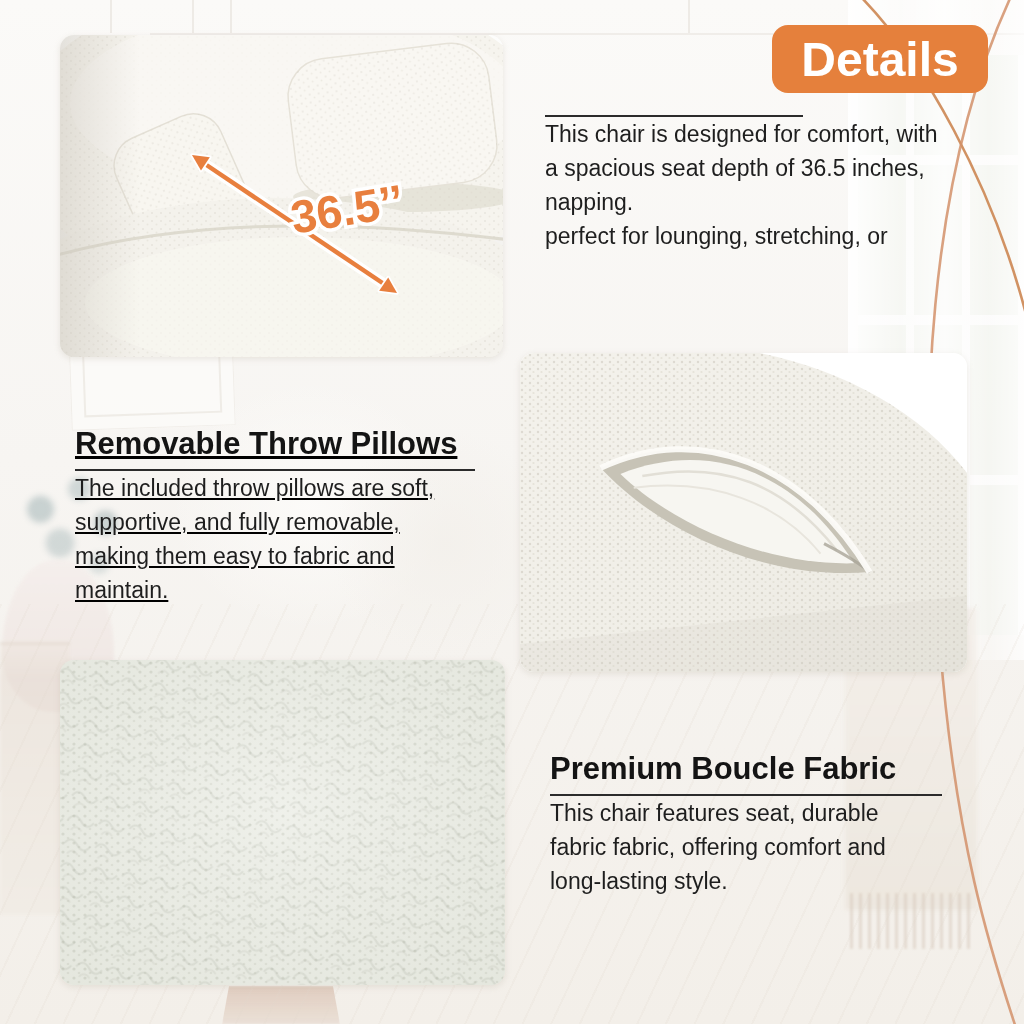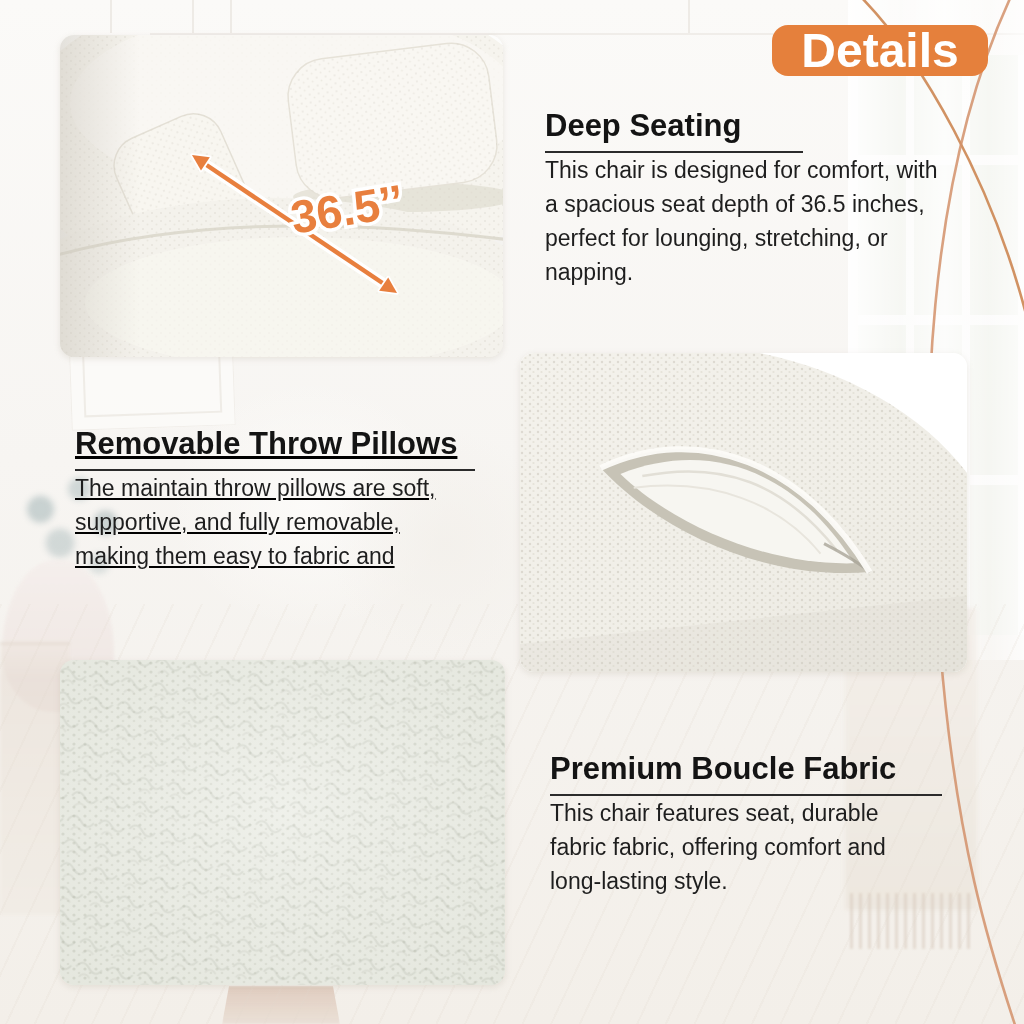--- a/index.html
+++ b/index.html
@@ -49,7 +49,7 @@
     background:repeating-linear-gradient(115deg,rgba(224,215,204,.18) 0 2px,transparent 2px 26px);}
   .curves{position:absolute;left:0;top:0;pointer-events:none;}
   
-  .badge{left:772px;top:25px;width:216px;height:51px;border-radius:16px;background:#E5803C;
+  .badge{left:772px;top:25px;width:216px;height:68px;border-radius:16px;background:#E5803C;
     color:#ffffff;font-size:48px;font-weight:600;display:flex;align-items:center;justify-content:center;}
   .photo{border-radius:14px;overflow:hidden;box-shadow:0 2px 6px rgba(168,158,142,.22);}
   .photo svg{display:block;width:100%;height:100%;}

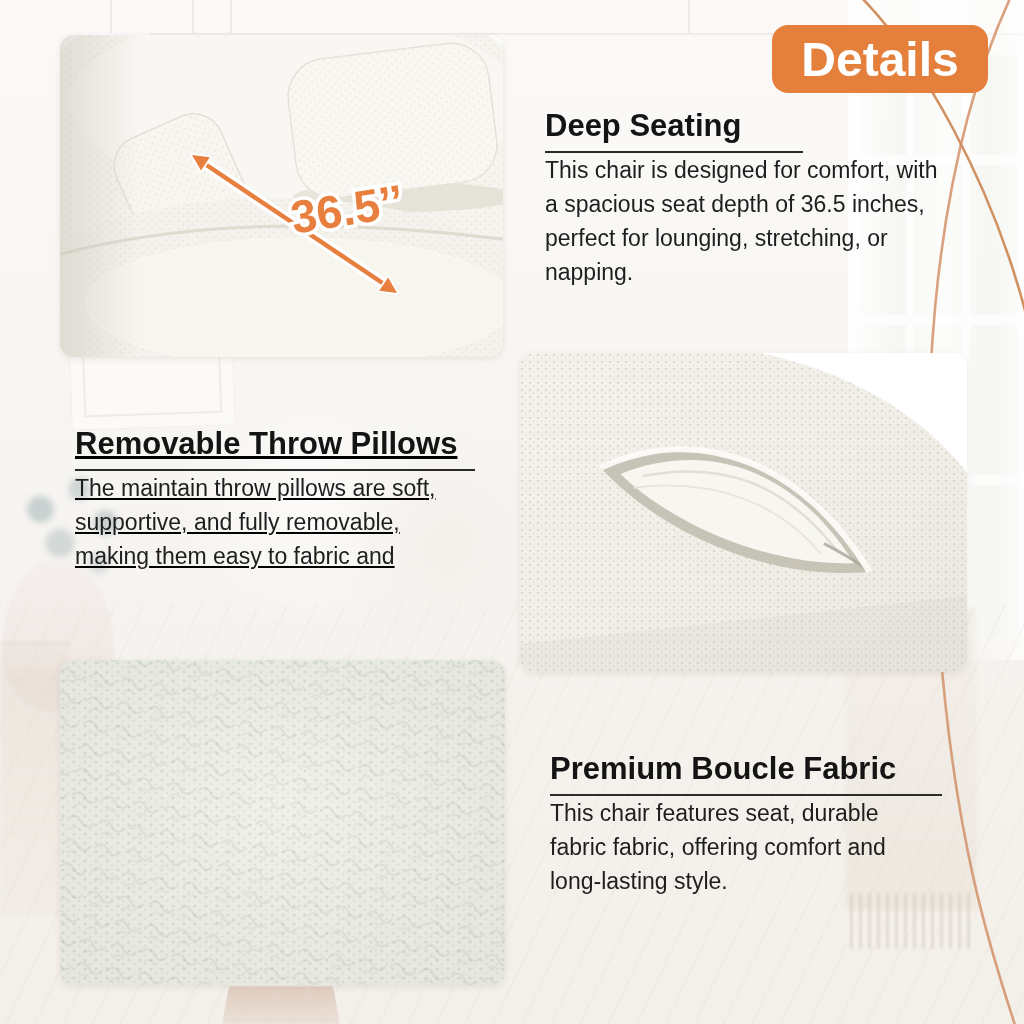--- a/index.html
+++ b/index.html
@@ -144,7 +144,6 @@
   </figure>
 
   <section class="abs text-block tb-deep">
-    <h2>Deep Seating</h2>
     <div class="rule"></div>
     <div class="body">
         <div>This chair is designed for comfort, with</div>

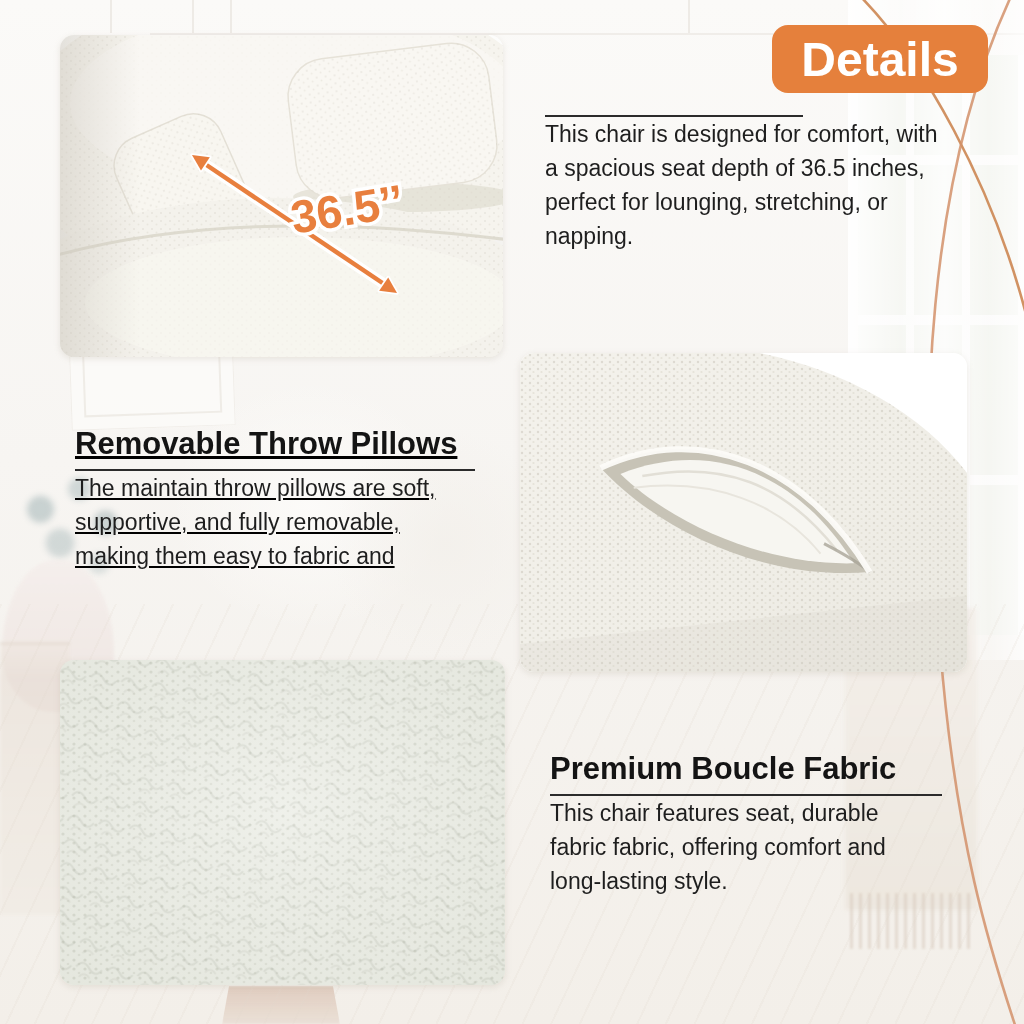--- a/index.html
+++ b/index.html
@@ -148,8 +148,8 @@
     <div class="body">
         <div>This chair is designed for comfort, with</div>
         <div>a spacious seat depth of 36.5 inches,</div>
+        <div>napping.</div>
         <div>perfect for lounging, stretching, or</div>
-        <div>napping.</div>
       </div>
   </section>
 

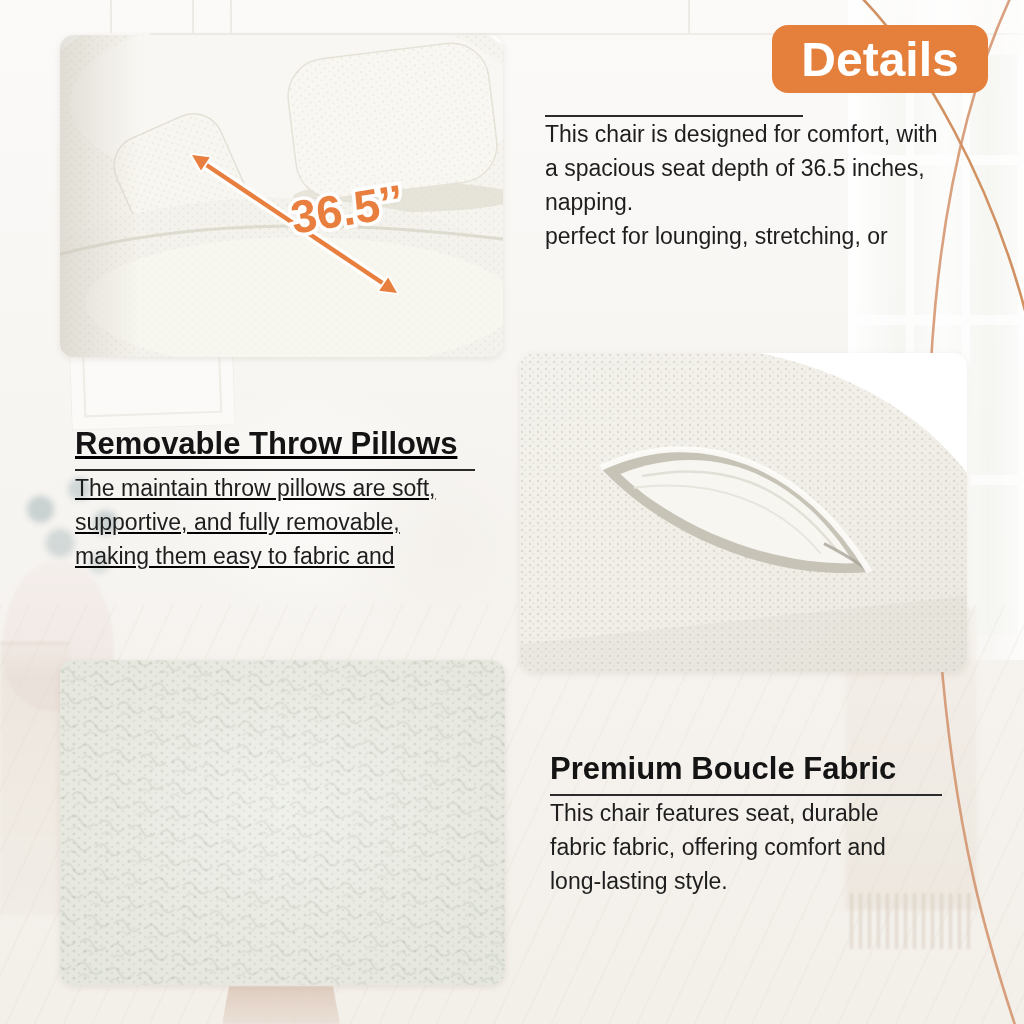--- a/index.html
+++ b/index.html
@@ -185,7 +185,7 @@
     <h2>Removable Throw Pillows</h2>
     <div class="rule"></div>
     <div class="body">
-        <div>The maintain throw pillows are soft,</div>
+        <div>The included throw pillows are soft,</div>
         <div>supportive, and fully removable,</div>
         <div>making them easy to fabric and</div>
       </div>

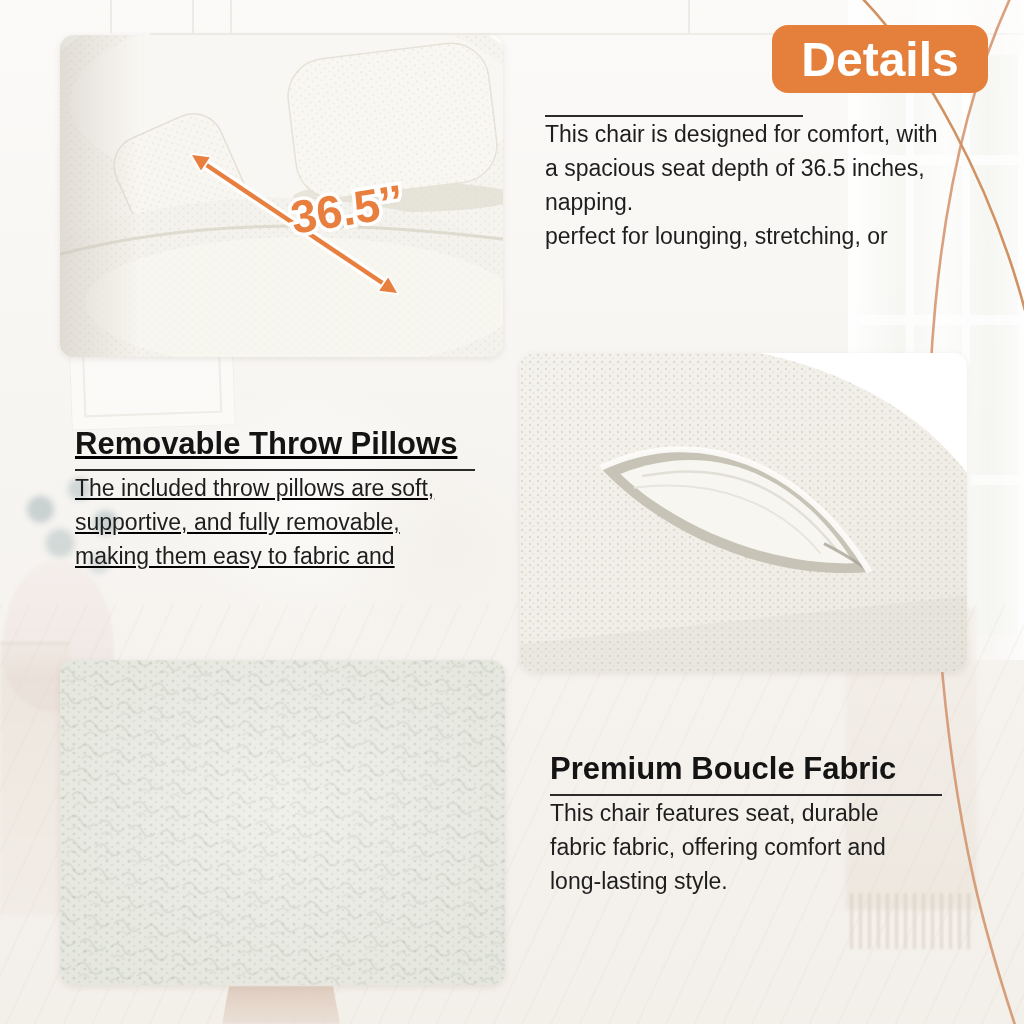--- a/index.html
+++ b/index.html
@@ -188,6 +188,7 @@
         <div>The included throw pillows are soft,</div>
         <div>supportive, and fully removable,</div>
         <div>making them easy to fabric and</div>
+        <div>maintain.</div>
       </div>
   </section>
 

